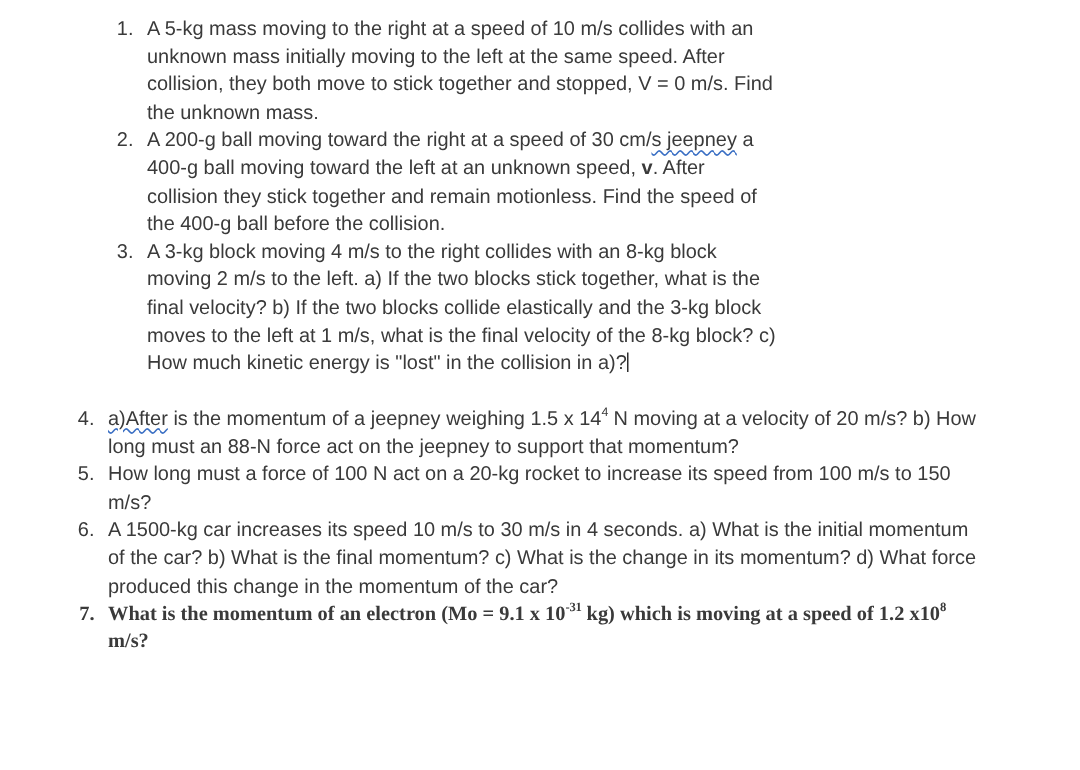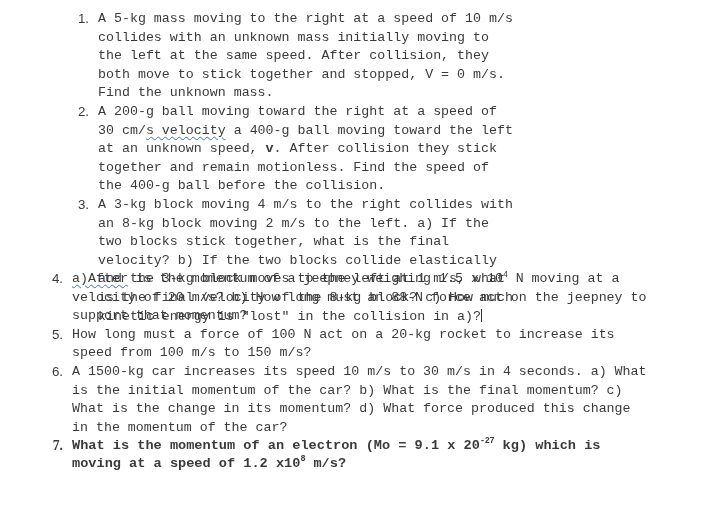--- a/index.html
+++ b/index.html
@@ -50,7 +50,6 @@
 
   li.qitem > .body {
     display: block;
-    font-family: Liberation Mono, monospace;
   }
 
   

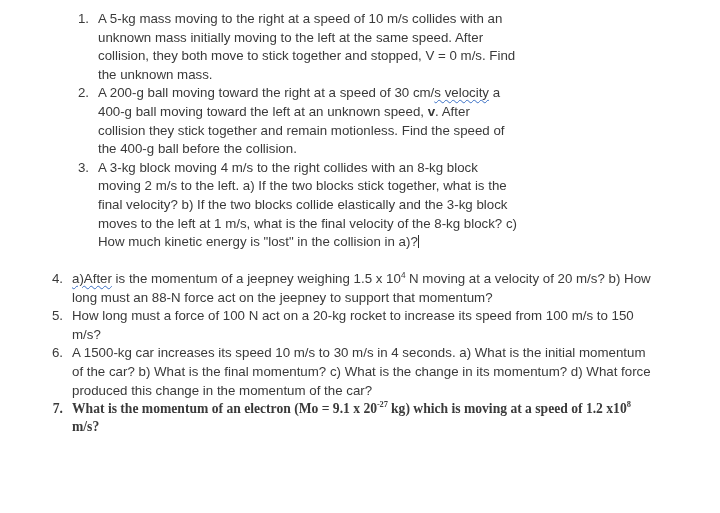--- a/index.html
+++ b/index.html
@@ -121,7 +121,7 @@
       </li>
       <li class="qitem">
         <span class="num">2.</span>
-        <span class="body"><span>A 200-g ball moving toward the right at a speed of 30 cm/</span><span class="spell">s velocity</span><span> a 400-g ball moving toward the left at an unknown speed, </span><span class="bold">v</span><span>. After collision they stick together and remain motionless. Find the speed of the 400-g ball before the collision.</span></span>
+        <span class="body"><span>A 200-g ball moving toward the right at a speed of 30 cm/</span><span class="spell">s jeepney</span><span> a 400-g ball moving toward the left at an unknown speed, </span><span class="bold">v</span><span>. After collision they stick together and remain motionless. Find the speed of the 400-g ball before the collision.</span></span>
       </li>
       <li class="qitem">
         <span class="num">3.</span>

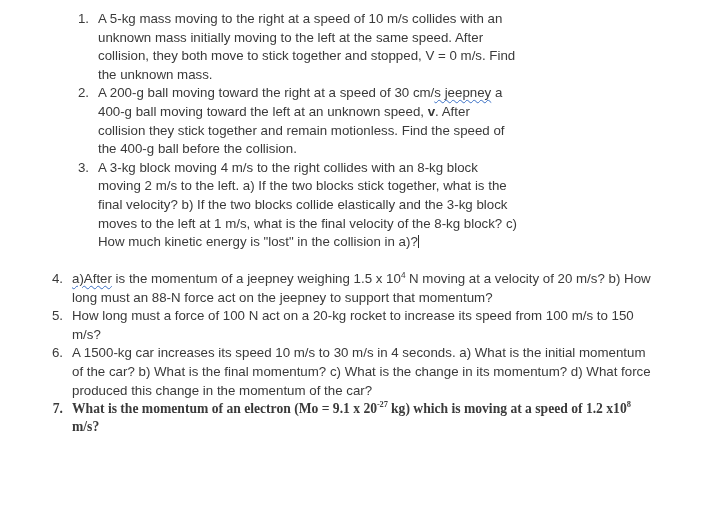--- a/index.html
+++ b/index.html
@@ -132,7 +132,7 @@
   <ol class="qlist group-b">
       <li class="qitem">
         <span class="num">4.</span>
-        <span class="body"><span class="spell">a)After</span><span> is the momentum of a jeepney weighing 1.5 x 10</span><sup>4</sup><span> N moving at a velocity of 20 m/s?  b) How long must an 88-N force act on the jeepney to support that momentum?</span></span>
+        <span class="body"><span class="spell">a)After</span><span> is the momentum of a jeepney weighing 1.5 x 14</span><sup>4</sup><span> N moving at a velocity of 20 m/s?  b) How long must an 88-N force act on the jeepney to support that momentum?</span></span>
       </li>
       <li class="qitem">
         <span class="num">5.</span>

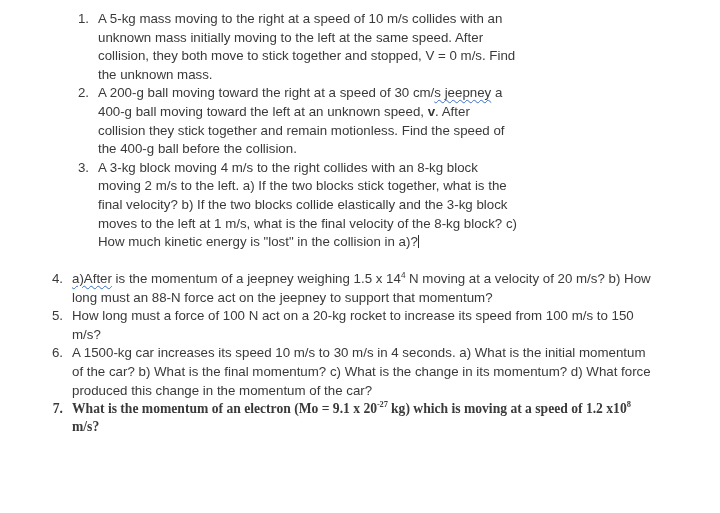--- a/index.html
+++ b/index.html
@@ -144,7 +144,7 @@
       </li>
       <li class="qitem serifish">
         <span class="num">7.</span>
-        <span class="body"><span>What is the momentum of an electron (Mo = 9.1 x 20</span><sup>-27</sup><span> kg) which is moving at a speed of 1.2 x10</span><sup>8</sup><span> m/s?</span></span>
+        <span class="body"><span>What is the momentum of an electron (Mo = 9.1 x 10</span><sup>-27</sup><span> kg) which is moving at a speed of 1.2 x10</span><sup>8</sup><span> m/s?</span></span>
       </li>
     </ol>
 

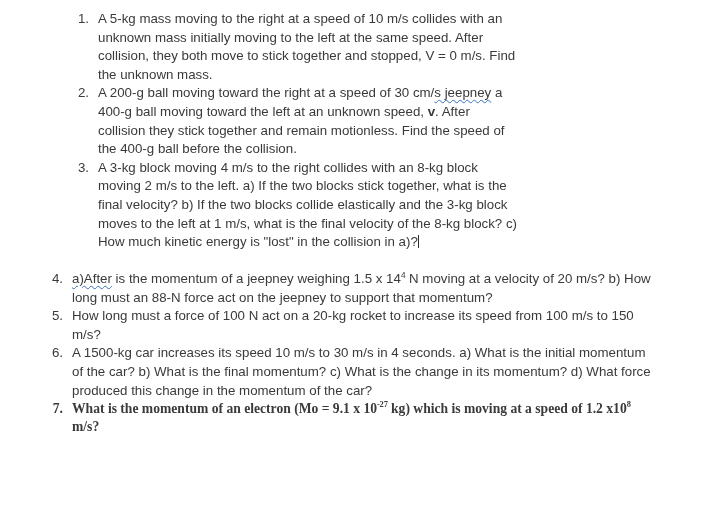--- a/index.html
+++ b/index.html
@@ -144,7 +144,7 @@
       </li>
       <li class="qitem serifish">
         <span class="num">7.</span>
-        <span class="body"><span>What is the momentum of an electron (Mo = 9.1 x 10</span><sup>-27</sup><span> kg) which is moving at a speed of 1.2 x10</span><sup>8</sup><span> m/s?</span></span>
+        <span class="body"><span>What is the momentum of an electron (Mo = 9.1 x 10</span><sup>-31</sup><span> kg) which is moving at a speed of 1.2 x10</span><sup>8</sup><span> m/s?</span></span>
       </li>
     </ol>
 

